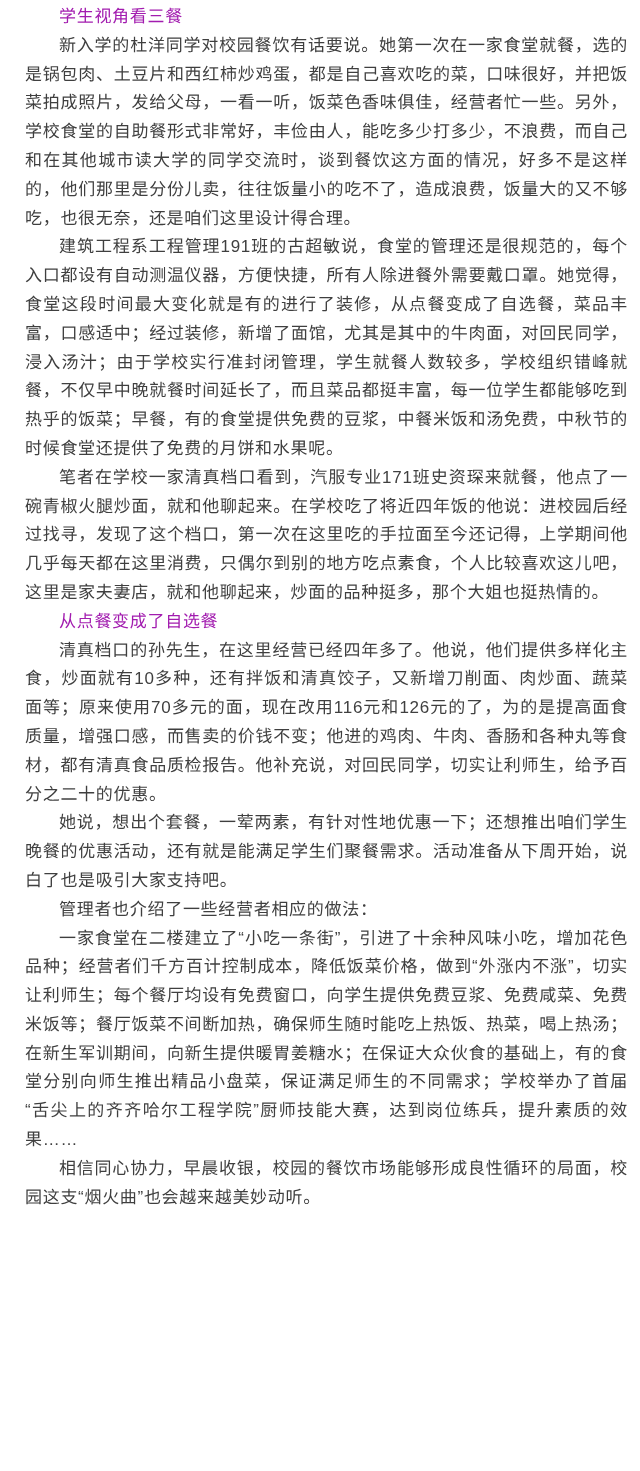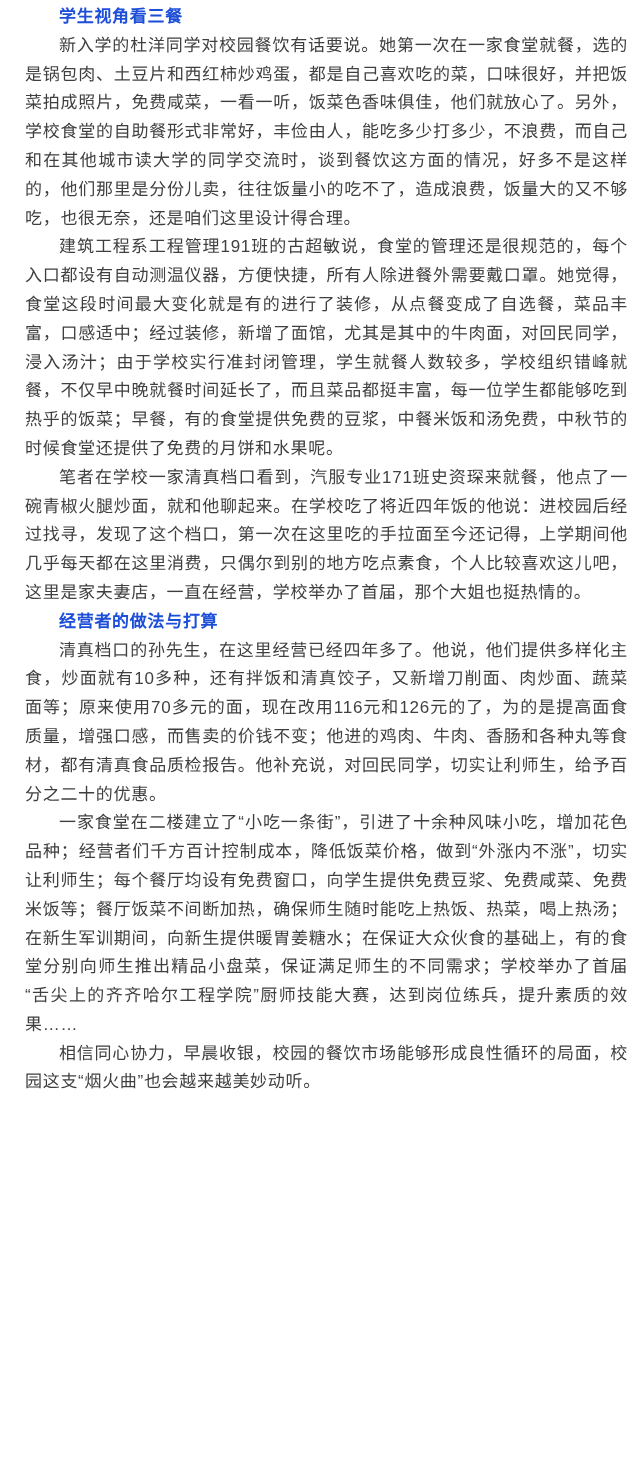--- a/index.html
+++ b/index.html
@@ -30,8 +30,8 @@
   }
   .article h2 {
     font-size: 17px;
-    font-weight: bold;
-    color: #1d4ed8;
+    font-weight: normal;
+    color: #a21caf;
   }
 </style>
 </head>

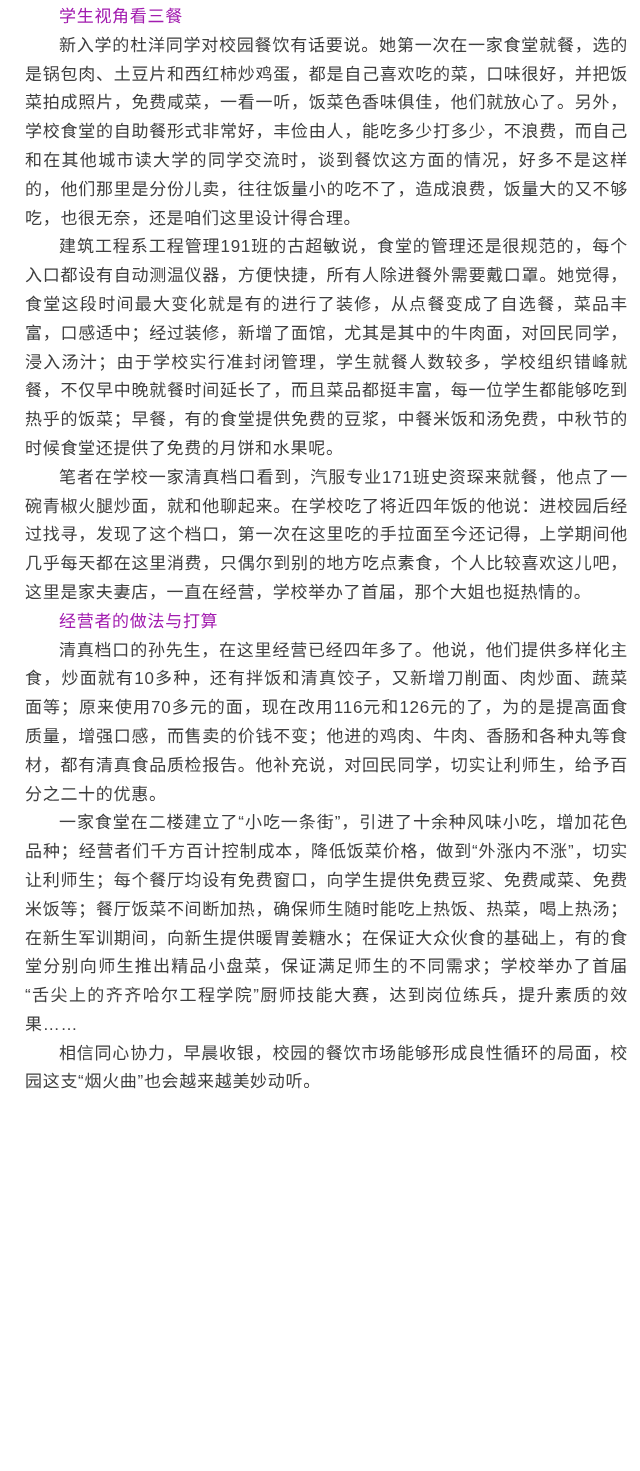--- a/index.html
+++ b/index.html
@@ -39,7 +39,7 @@
 
 <article class="article">
   <h2>学生视角看三餐</h2>
-  <p>新入学的杜洋同学对校园餐饮有话要说。她第一次在一家食堂就餐，选的是锅包肉、土豆片和西红柿炒鸡蛋，都是自己喜欢吃的菜，口味很好，并把饭菜拍成照片，免费咸菜，一看一听，饭菜色香味俱佳，他们就放心了。另外，学校食堂的自助餐形式非常好，丰俭由人，能吃多少打多少，不浪费，而自己和在其他城市读大学的同学交流时，谈到餐饮这方面的情况，好多不是这样的，他们那里是分份儿卖，往往饭量小的吃不了，造成浪费，饭量大的又不够吃，也很无奈，还是咱们这里设计得合理。</p>
+  <p>新入学的杜洋同学对校园餐饮有话要说。她第一次在一家食堂就餐，选的是锅包肉、土豆片和西红柿炒鸡蛋，都是自己喜欢吃的菜，口味很好，并把饭菜拍成照片，发给父母，一看一听，饭菜色香味俱佳，经营者忙一些。另外，学校食堂的自助餐形式非常好，丰俭由人，能吃多少打多少，不浪费，而自己和在其他城市读大学的同学交流时，谈到餐饮这方面的情况，好多不是这样的，他们那里是分份儿卖，往往饭量小的吃不了，造成浪费，饭量大的又不够吃，也很无奈，还是咱们这里设计得合理。</p>
   <p>建筑工程系工程管理191班的古超敏说，食堂的管理还是很规范的，每个入口都设有自动测温仪器，方便快捷，所有人除进餐外需要戴口罩。她觉得，食堂这段时间最大变化就是有的进行了装修，从点餐变成了自选餐，菜品丰富，口感适中；经过装修，新增了面馆，尤其是其中的牛肉面，对回民同学，浸入汤汁；由于学校实行准封闭管理，学生就餐人数较多，学校组织错峰就餐，不仅早中晚就餐时间延长了，而且菜品都挺丰富，每一位学生都能够吃到热乎的饭菜；早餐，有的食堂提供免费的豆浆，中餐米饭和汤免费，中秋节的时候食堂还提供了免费的月饼和水果呢。</p>
   <p>笔者在学校一家清真档口看到，汽服专业171班史资琛来就餐，他点了一碗青椒火腿炒面，就和他聊起来。在学校吃了将近四年饭的他说：进校园后经过找寻，发现了这个档口，第一次在这里吃的手拉面至今还记得，上学期间他几乎每天都在这里消费，只偶尔到别的地方吃点素食，个人比较喜欢这儿吧，这里是家夫妻店，一直在经营，学校举办了首届，那个大姐也挺热情的。</p>
   <h2>经营者的做法与打算</h2>

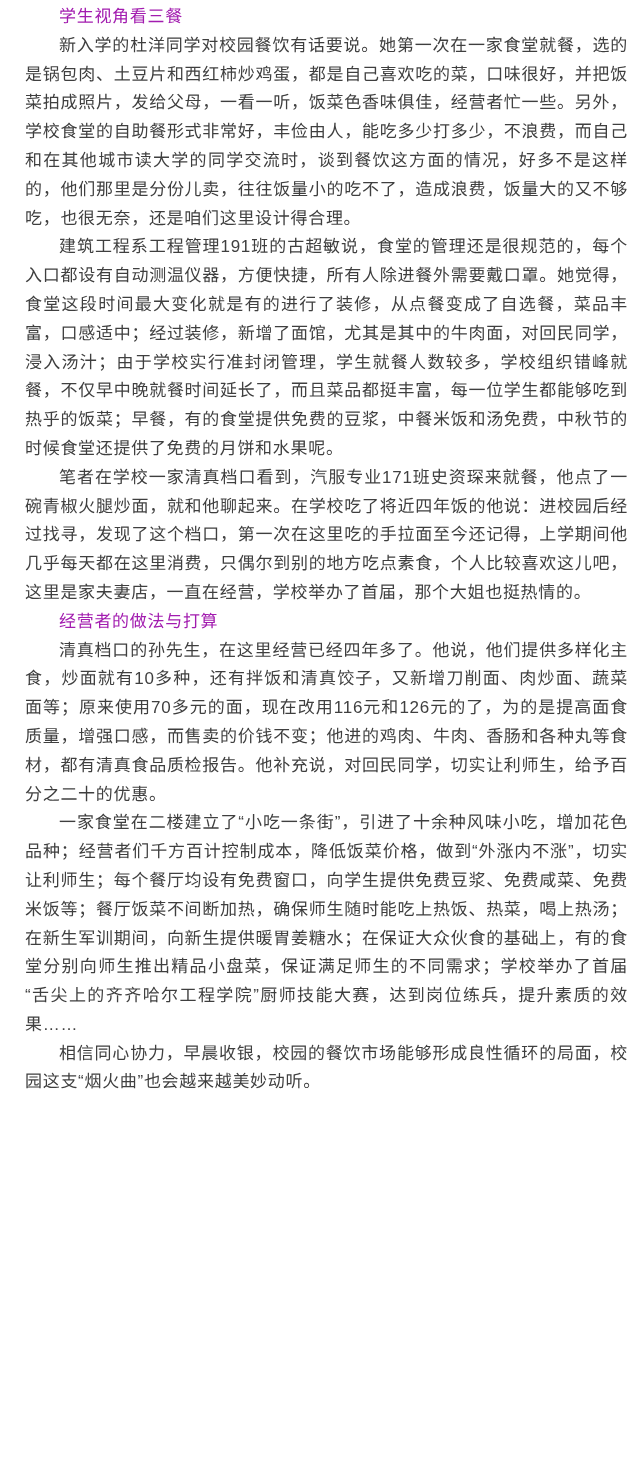--- a/index.html
+++ b/index.html
@@ -41,7 +41,7 @@
   <h2>学生视角看三餐</h2>
   <p>新入学的杜洋同学对校园餐饮有话要说。她第一次在一家食堂就餐，选的是锅包肉、土豆片和西红柿炒鸡蛋，都是自己喜欢吃的菜，口味很好，并把饭菜拍成照片，发给父母，一看一听，饭菜色香味俱佳，经营者忙一些。另外，学校食堂的自助餐形式非常好，丰俭由人，能吃多少打多少，不浪费，而自己和在其他城市读大学的同学交流时，谈到餐饮这方面的情况，好多不是这样的，他们那里是分份儿卖，往往饭量小的吃不了，造成浪费，饭量大的又不够吃，也很无奈，还是咱们这里设计得合理。</p>
   <p>建筑工程系工程管理191班的古超敏说，食堂的管理还是很规范的，每个入口都设有自动测温仪器，方便快捷，所有人除进餐外需要戴口罩。她觉得，食堂这段时间最大变化就是有的进行了装修，从点餐变成了自选餐，菜品丰富，口感适中；经过装修，新增了面馆，尤其是其中的牛肉面，对回民同学，浸入汤汁；由于学校实行准封闭管理，学生就餐人数较多，学校组织错峰就餐，不仅早中晚就餐时间延长了，而且菜品都挺丰富，每一位学生都能够吃到热乎的饭菜；早餐，有的食堂提供免费的豆浆，中餐米饭和汤免费，中秋节的时候食堂还提供了免费的月饼和水果呢。</p>
-  <p>笔者在学校一家清真档口看到，汽服专业171班史资琛来就餐，他点了一碗青椒火腿炒面，就和他聊起来。在学校吃了将近四年饭的他说：进校园后经过找寻，发现了这个档口，第一次在这里吃的手拉面至今还记得，上学期间他几乎每天都在这里消费，只偶尔到别的地方吃点素食，个人比较喜欢这儿吧，这里是家夫妻店，一直在经营，学校举办了首届，那个大姐也挺热情的。</p>
+  <p>笔者在学校一家清真档口看到，汽服专业171班史资琛来就餐，他点了一碗青椒火腿炒面，就和他聊起来。在学校吃了将近四年饭的他说：进校园后经过找寻，发现了这个档口，第一次在这里吃的手拉面至今还记得，上学期间他几乎每天都在这里消费，只偶尔到别的地方吃点素食，个人比较喜欢这儿吧，这里是家夫妻店，就和他聊起来，炒面的品种挺多，那个大姐也挺热情的。</p>
   <h2>经营者的做法与打算</h2>
   <p>清真档口的孙先生，在这里经营已经四年多了。他说，他们提供多样化主食，炒面就有10多种，还有拌饭和清真饺子，又新增刀削面、肉炒面、蔬菜面等；原来使用70多元的面，现在改用116元和126元的了，为的是提高面食质量，增强口感，而售卖的价钱不变；他进的鸡肉、牛肉、香肠和各种丸等食材，都有清真食品质检报告。他补充说，对回民同学，切实让利师生，给予百分之二十的优惠。</p>
   <p>一家食堂在二楼建立了“小吃一条街”，引进了十余种风味小吃，增加花色品种；经营者们千方百计控制成本，降低饭菜价格，做到“外涨内不涨”，切实让利师生；每个餐厅均设有免费窗口，向学生提供免费豆浆、免费咸菜、免费米饭等；餐厅饭菜不间断加热，确保师生随时能吃上热饭、热菜，喝上热汤；在新生军训期间，向新生提供暖胃姜糖水；在保证大众伙食的基础上，有的食堂分别向师生推出精品小盘菜，保证满足师生的不同需求；学校举办了首届“舌尖上的齐齐哈尔工程学院”厨师技能大赛，达到岗位练兵，提升素质的效果……</p>

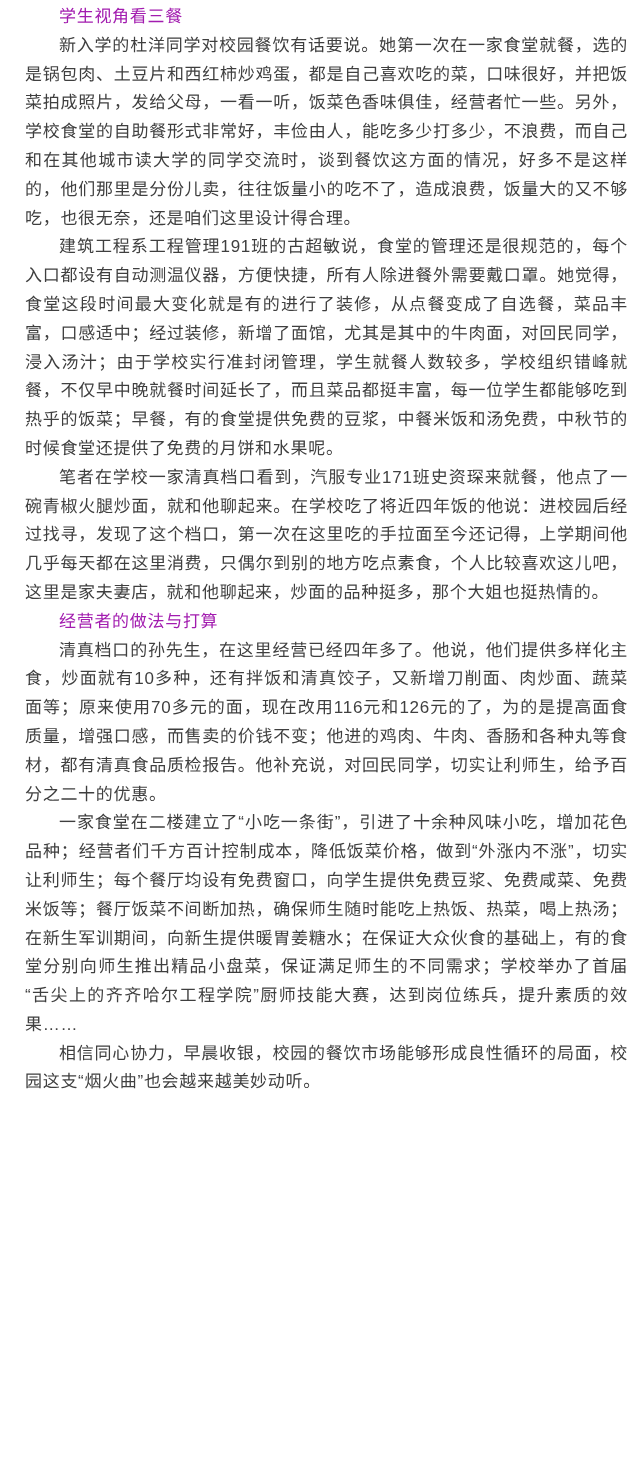--- a/index.html
+++ b/index.html
@@ -42,7 +42,7 @@
   <p>新入学的杜洋同学对校园餐饮有话要说。她第一次在一家食堂就餐，选的是锅包肉、土豆片和西红柿炒鸡蛋，都是自己喜欢吃的菜，口味很好，并把饭菜拍成照片，发给父母，一看一听，饭菜色香味俱佳，经营者忙一些。另外，学校食堂的自助餐形式非常好，丰俭由人，能吃多少打多少，不浪费，而自己和在其他城市读大学的同学交流时，谈到餐饮这方面的情况，好多不是这样的，他们那里是分份儿卖，往往饭量小的吃不了，造成浪费，饭量大的又不够吃，也很无奈，还是咱们这里设计得合理。</p>
   <p>建筑工程系工程管理191班的古超敏说，食堂的管理还是很规范的，每个入口都设有自动测温仪器，方便快捷，所有人除进餐外需要戴口罩。她觉得，食堂这段时间最大变化就是有的进行了装修，从点餐变成了自选餐，菜品丰富，口感适中；经过装修，新增了面馆，尤其是其中的牛肉面，对回民同学，浸入汤汁；由于学校实行准封闭管理，学生就餐人数较多，学校组织错峰就餐，不仅早中晚就餐时间延长了，而且菜品都挺丰富，每一位学生都能够吃到热乎的饭菜；早餐，有的食堂提供免费的豆浆，中餐米饭和汤免费，中秋节的时候食堂还提供了免费的月饼和水果呢。</p>
   <p>笔者在学校一家清真档口看到，汽服专业171班史资琛来就餐，他点了一碗青椒火腿炒面，就和他聊起来。在学校吃了将近四年饭的他说：进校园后经过找寻，发现了这个档口，第一次在这里吃的手拉面至今还记得，上学期间他几乎每天都在这里消费，只偶尔到别的地方吃点素食，个人比较喜欢这儿吧，这里是家夫妻店，就和他聊起来，炒面的品种挺多，那个大姐也挺热情的。</p>
-  <h2>经营者的做法与打算</h2>
+  <h2>从点餐变成了自选餐</h2>
   <p>清真档口的孙先生，在这里经营已经四年多了。他说，他们提供多样化主食，炒面就有10多种，还有拌饭和清真饺子，又新增刀削面、肉炒面、蔬菜面等；原来使用70多元的面，现在改用116元和126元的了，为的是提高面食质量，增强口感，而售卖的价钱不变；他进的鸡肉、牛肉、香肠和各种丸等食材，都有清真食品质检报告。他补充说，对回民同学，切实让利师生，给予百分之二十的优惠。</p>
   <p>一家食堂在二楼建立了“小吃一条街”，引进了十余种风味小吃，增加花色品种；经营者们千方百计控制成本，降低饭菜价格，做到“外涨内不涨”，切实让利师生；每个餐厅均设有免费窗口，向学生提供免费豆浆、免费咸菜、免费米饭等；餐厅饭菜不间断加热，确保师生随时能吃上热饭、热菜，喝上热汤；在新生军训期间，向新生提供暖胃姜糖水；在保证大众伙食的基础上，有的食堂分别向师生推出精品小盘菜，保证满足师生的不同需求；学校举办了首届“舌尖上的齐齐哈尔工程学院”厨师技能大赛，达到岗位练兵，提升素质的效果……</p>
   <p>相信同心协力，早晨收银，校园的餐饮市场能够形成良性循环的局面，校园这支“烟火曲”也会越来越美妙动听。</p>

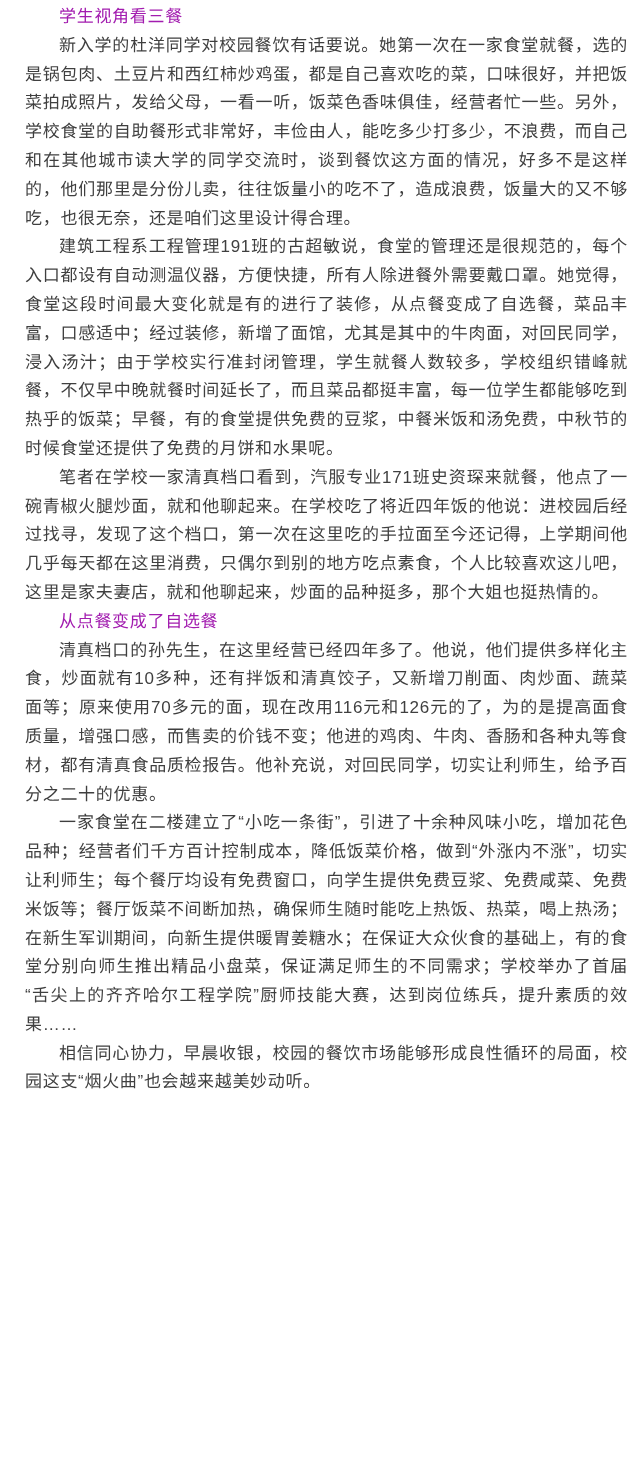--- a/index.html
+++ b/index.html
@@ -44,6 +44,7 @@
   <p>笔者在学校一家清真档口看到，汽服专业171班史资琛来就餐，他点了一碗青椒火腿炒面，就和他聊起来。在学校吃了将近四年饭的他说：进校园后经过找寻，发现了这个档口，第一次在这里吃的手拉面至今还记得，上学期间他几乎每天都在这里消费，只偶尔到别的地方吃点素食，个人比较喜欢这儿吧，这里是家夫妻店，就和他聊起来，炒面的品种挺多，那个大姐也挺热情的。</p>
   <h2>从点餐变成了自选餐</h2>
   <p>清真档口的孙先生，在这里经营已经四年多了。他说，他们提供多样化主食，炒面就有10多种，还有拌饭和清真饺子，又新增刀削面、肉炒面、蔬菜面等；原来使用70多元的面，现在改用116元和126元的了，为的是提高面食质量，增强口感，而售卖的价钱不变；他进的鸡肉、牛肉、香肠和各种丸等食材，都有清真食品质检报告。他补充说，对回民同学，切实让利师生，给予百分之二十的优惠。</p>
+  <p>她说，想出个套餐，一荤两素，有针对性地优惠一下；还想推出咱们学生晚餐的优惠活动，还有就是能满足学生们聚餐需求。活动准备从下周开始，说白了也是吸引大家支持吧。</p>
   <p>一家食堂在二楼建立了“小吃一条街”，引进了十余种风味小吃，增加花色品种；经营者们千方百计控制成本，降低饭菜价格，做到“外涨内不涨”，切实让利师生；每个餐厅均设有免费窗口，向学生提供免费豆浆、免费咸菜、免费米饭等；餐厅饭菜不间断加热，确保师生随时能吃上热饭、热菜，喝上热汤；在新生军训期间，向新生提供暖胃姜糖水；在保证大众伙食的基础上，有的食堂分别向师生推出精品小盘菜，保证满足师生的不同需求；学校举办了首届“舌尖上的齐齐哈尔工程学院”厨师技能大赛，达到岗位练兵，提升素质的效果……</p>
   <p>相信同心协力，早晨收银，校园的餐饮市场能够形成良性循环的局面，校园这支“烟火曲”也会越来越美妙动听。</p>
 </article>

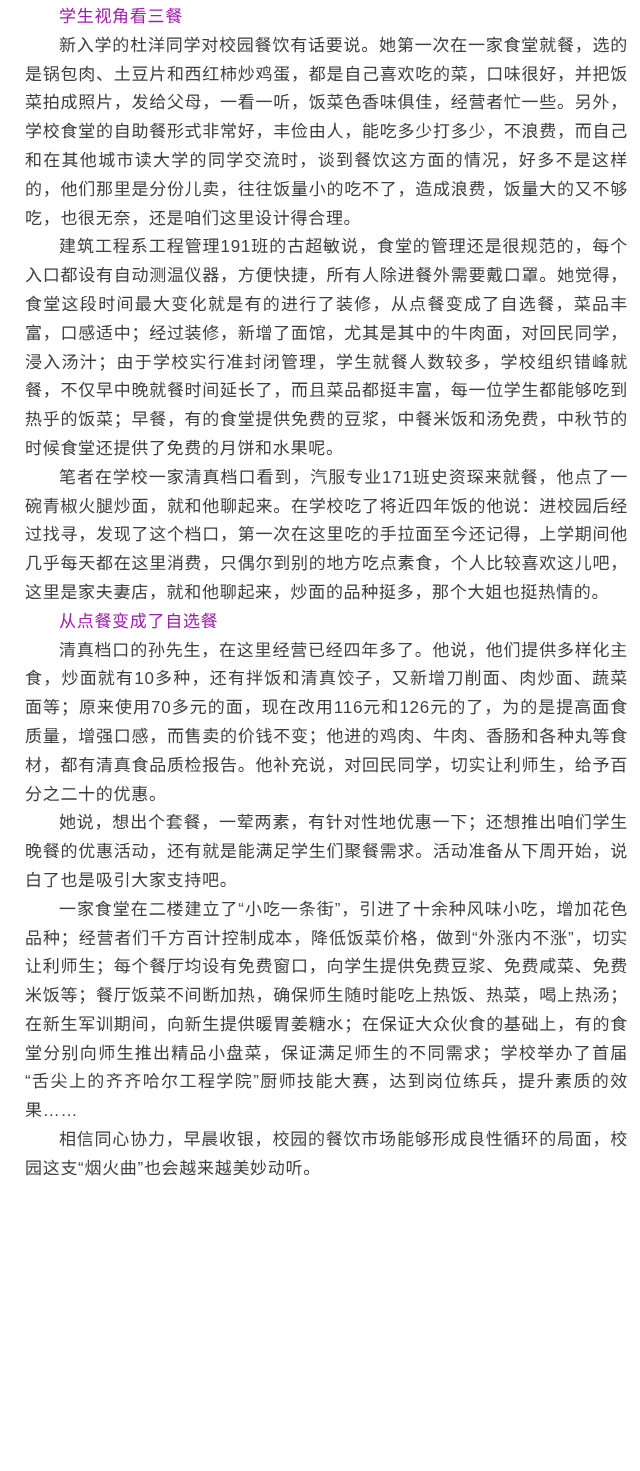--- a/index.html
+++ b/index.html
@@ -45,6 +45,7 @@
   <h2>从点餐变成了自选餐</h2>
   <p>清真档口的孙先生，在这里经营已经四年多了。他说，他们提供多样化主食，炒面就有10多种，还有拌饭和清真饺子，又新增刀削面、肉炒面、蔬菜面等；原来使用70多元的面，现在改用116元和126元的了，为的是提高面食质量，增强口感，而售卖的价钱不变；他进的鸡肉、牛肉、香肠和各种丸等食材，都有清真食品质检报告。他补充说，对回民同学，切实让利师生，给予百分之二十的优惠。</p>
   <p>她说，想出个套餐，一荤两素，有针对性地优惠一下；还想推出咱们学生晚餐的优惠活动，还有就是能满足学生们聚餐需求。活动准备从下周开始，说白了也是吸引大家支持吧。</p>
+  <p>管理者也介绍了一些经营者相应的做法：</p>
   <p>一家食堂在二楼建立了“小吃一条街”，引进了十余种风味小吃，增加花色品种；经营者们千方百计控制成本，降低饭菜价格，做到“外涨内不涨”，切实让利师生；每个餐厅均设有免费窗口，向学生提供免费豆浆、免费咸菜、免费米饭等；餐厅饭菜不间断加热，确保师生随时能吃上热饭、热菜，喝上热汤；在新生军训期间，向新生提供暖胃姜糖水；在保证大众伙食的基础上，有的食堂分别向师生推出精品小盘菜，保证满足师生的不同需求；学校举办了首届“舌尖上的齐齐哈尔工程学院”厨师技能大赛，达到岗位练兵，提升素质的效果……</p>
   <p>相信同心协力，早晨收银，校园的餐饮市场能够形成良性循环的局面，校园这支“烟火曲”也会越来越美妙动听。</p>
 </article>

